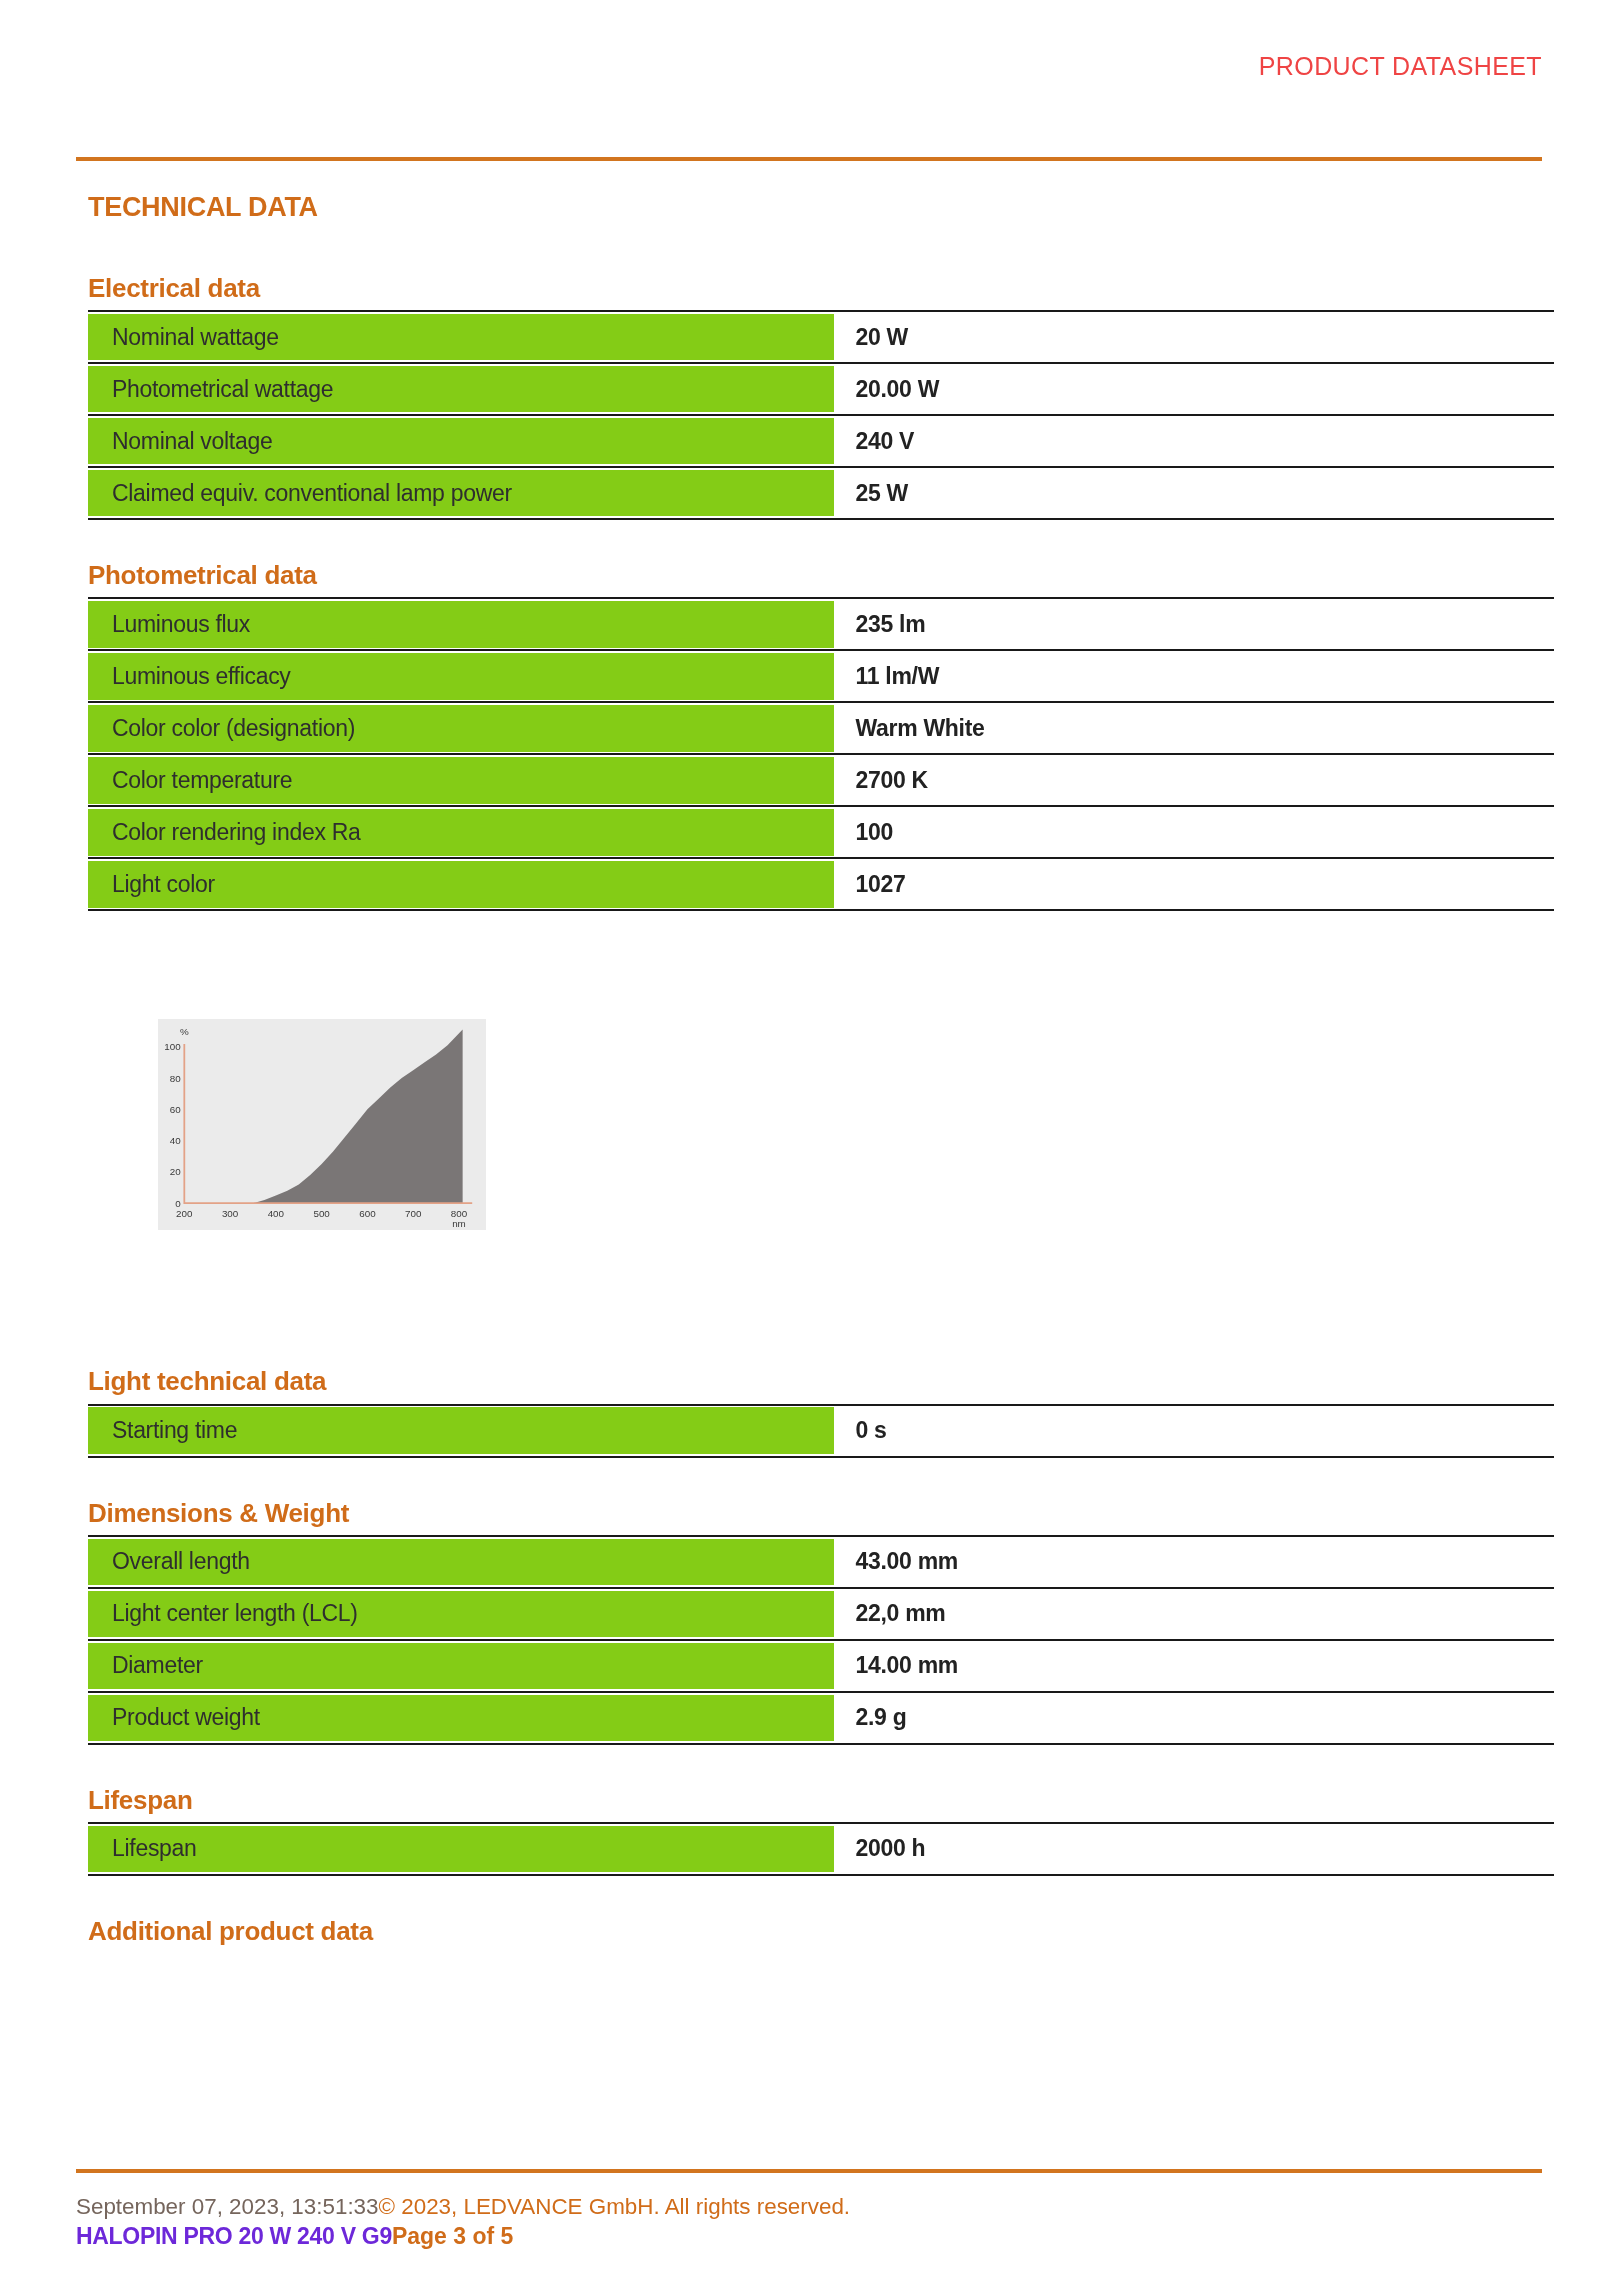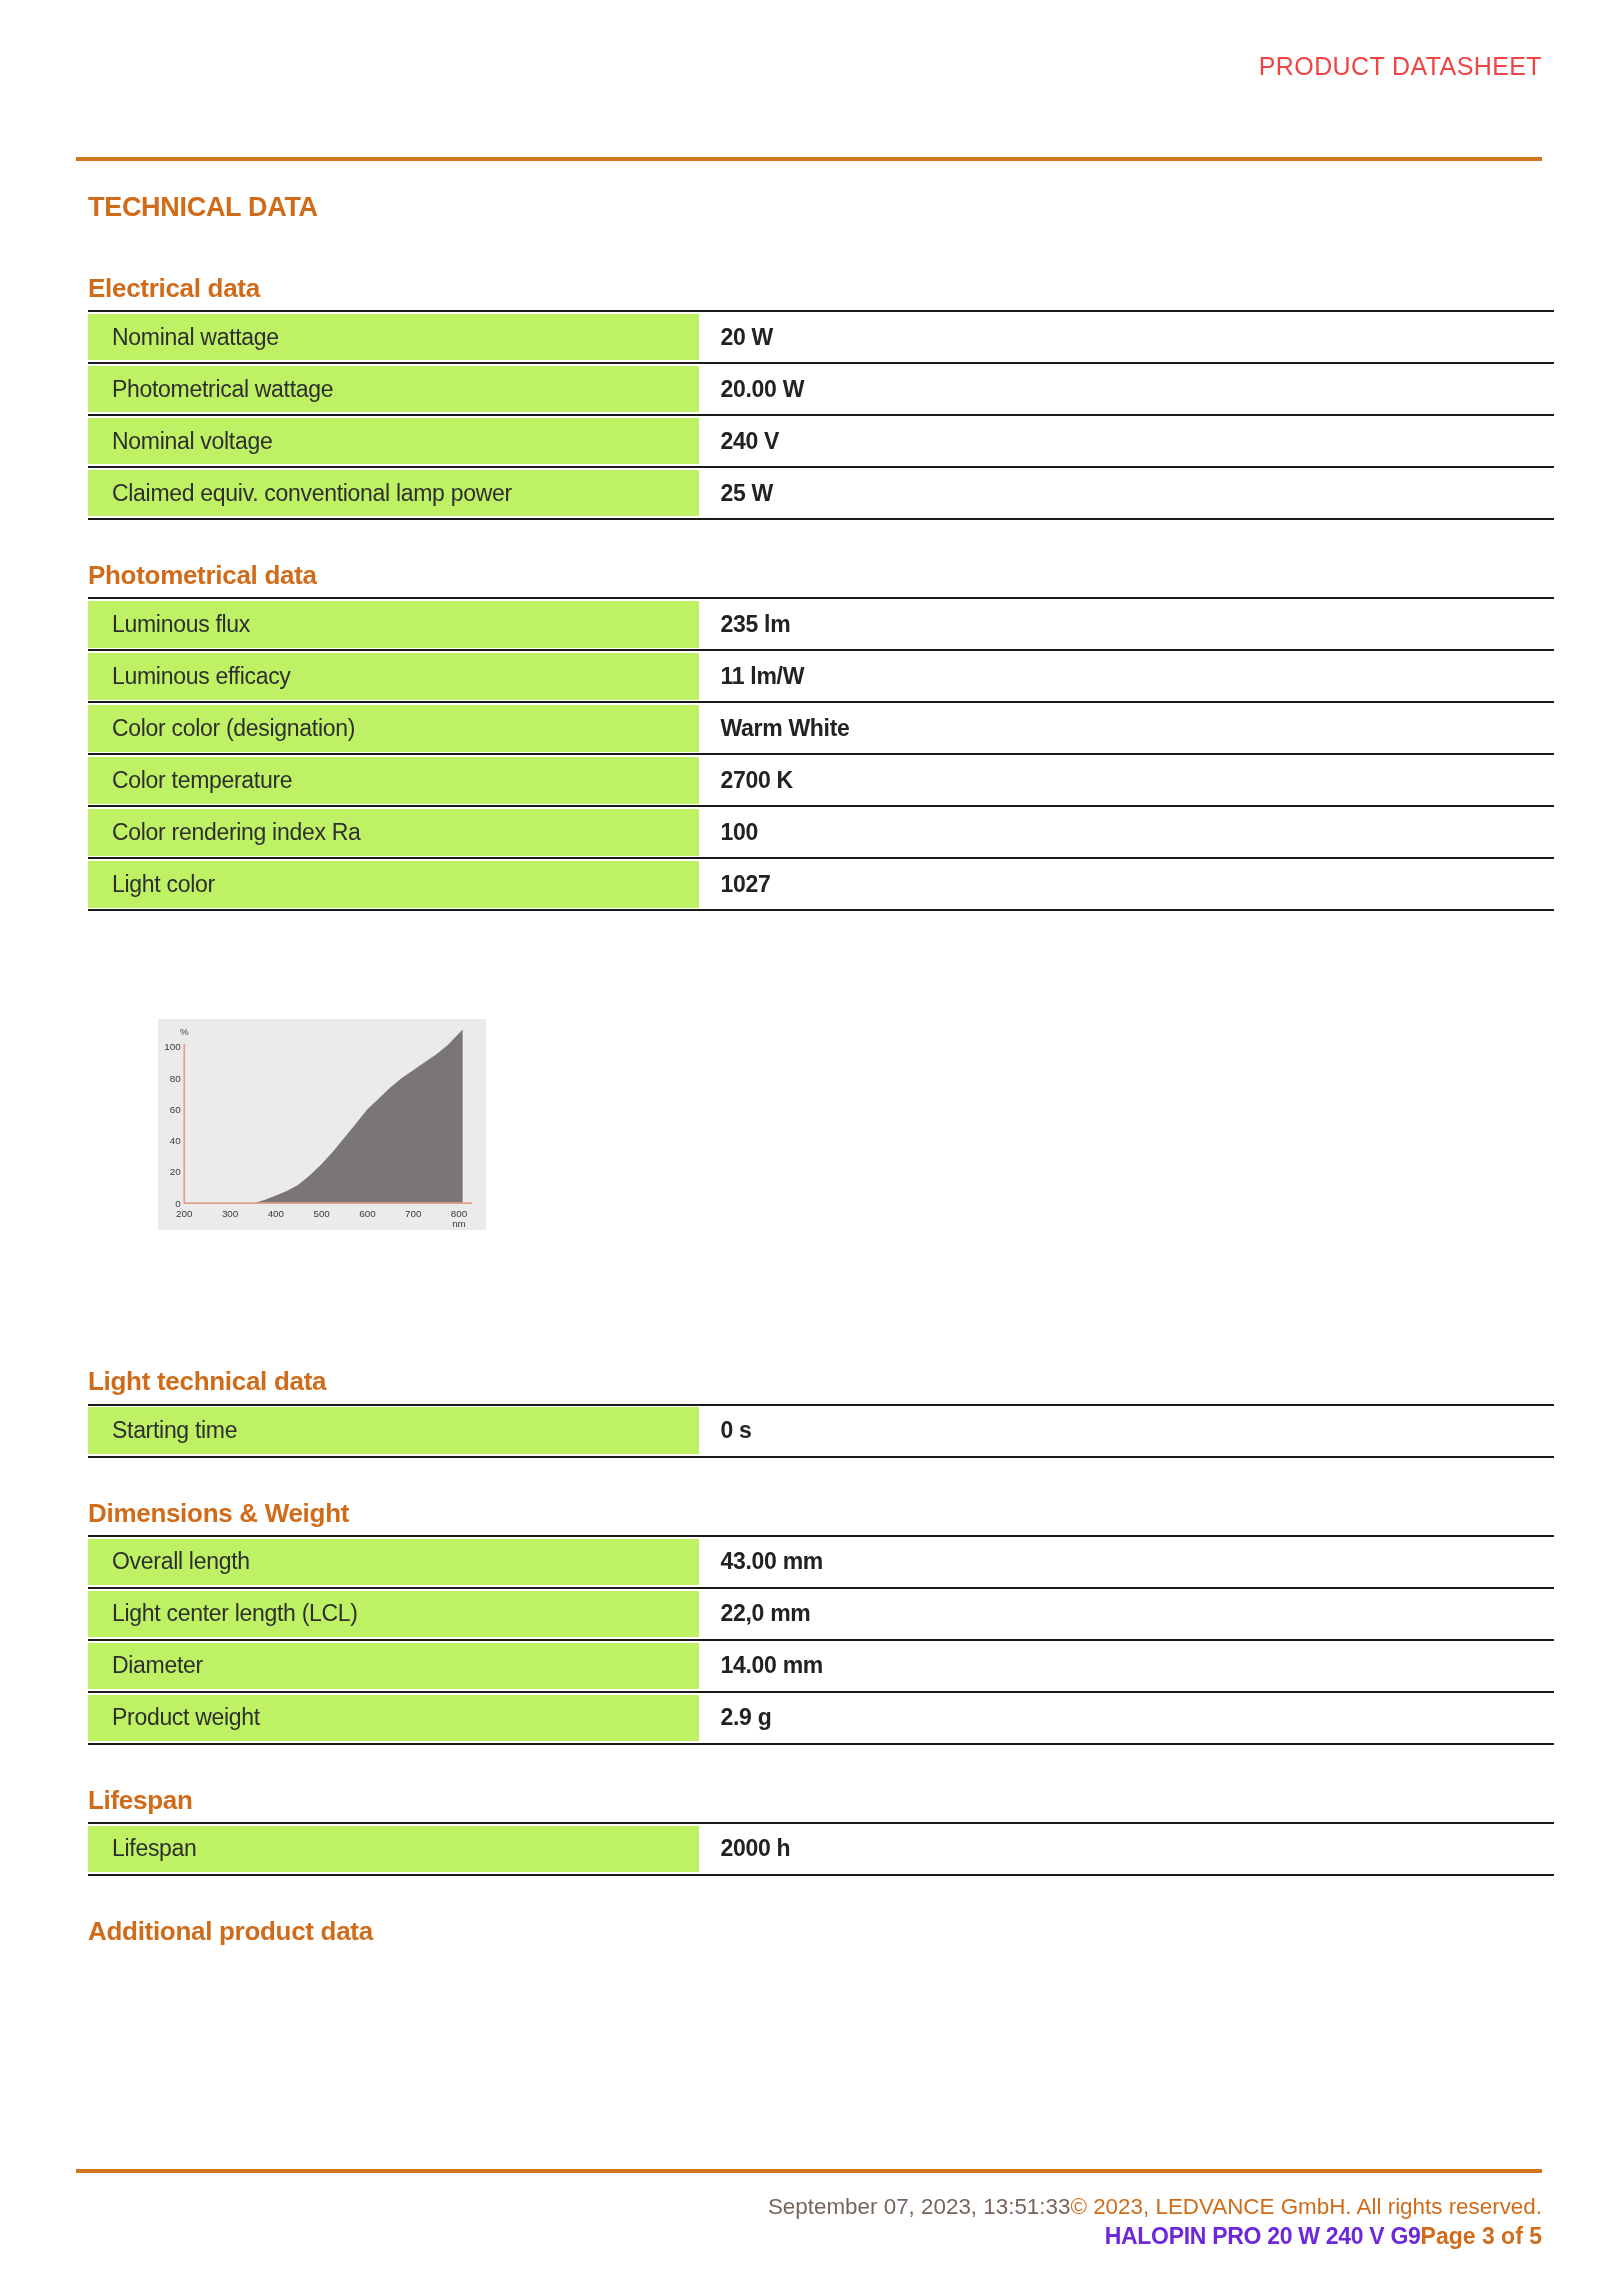--- a/index.html
+++ b/index.html
@@ -35,8 +35,8 @@
   .dtable{border-bottom:2.7px solid #191919;}
   .trow{display:flex;height:52px;border-top:2.7px solid #191919;box-sizing:border-box;}
   .tlabel{
-    width:611px;box-sizing:border-box;
-    background:#bef264;margin:1.8px 0;
+    width:746px;box-sizing:border-box;
+    background:#84cc16;margin:1.8px 0;
     padding-left:24px;
     display:flex;align-items:center;
     font-size:23px;letter-spacing:-0.3px;color:#2e2e2e;

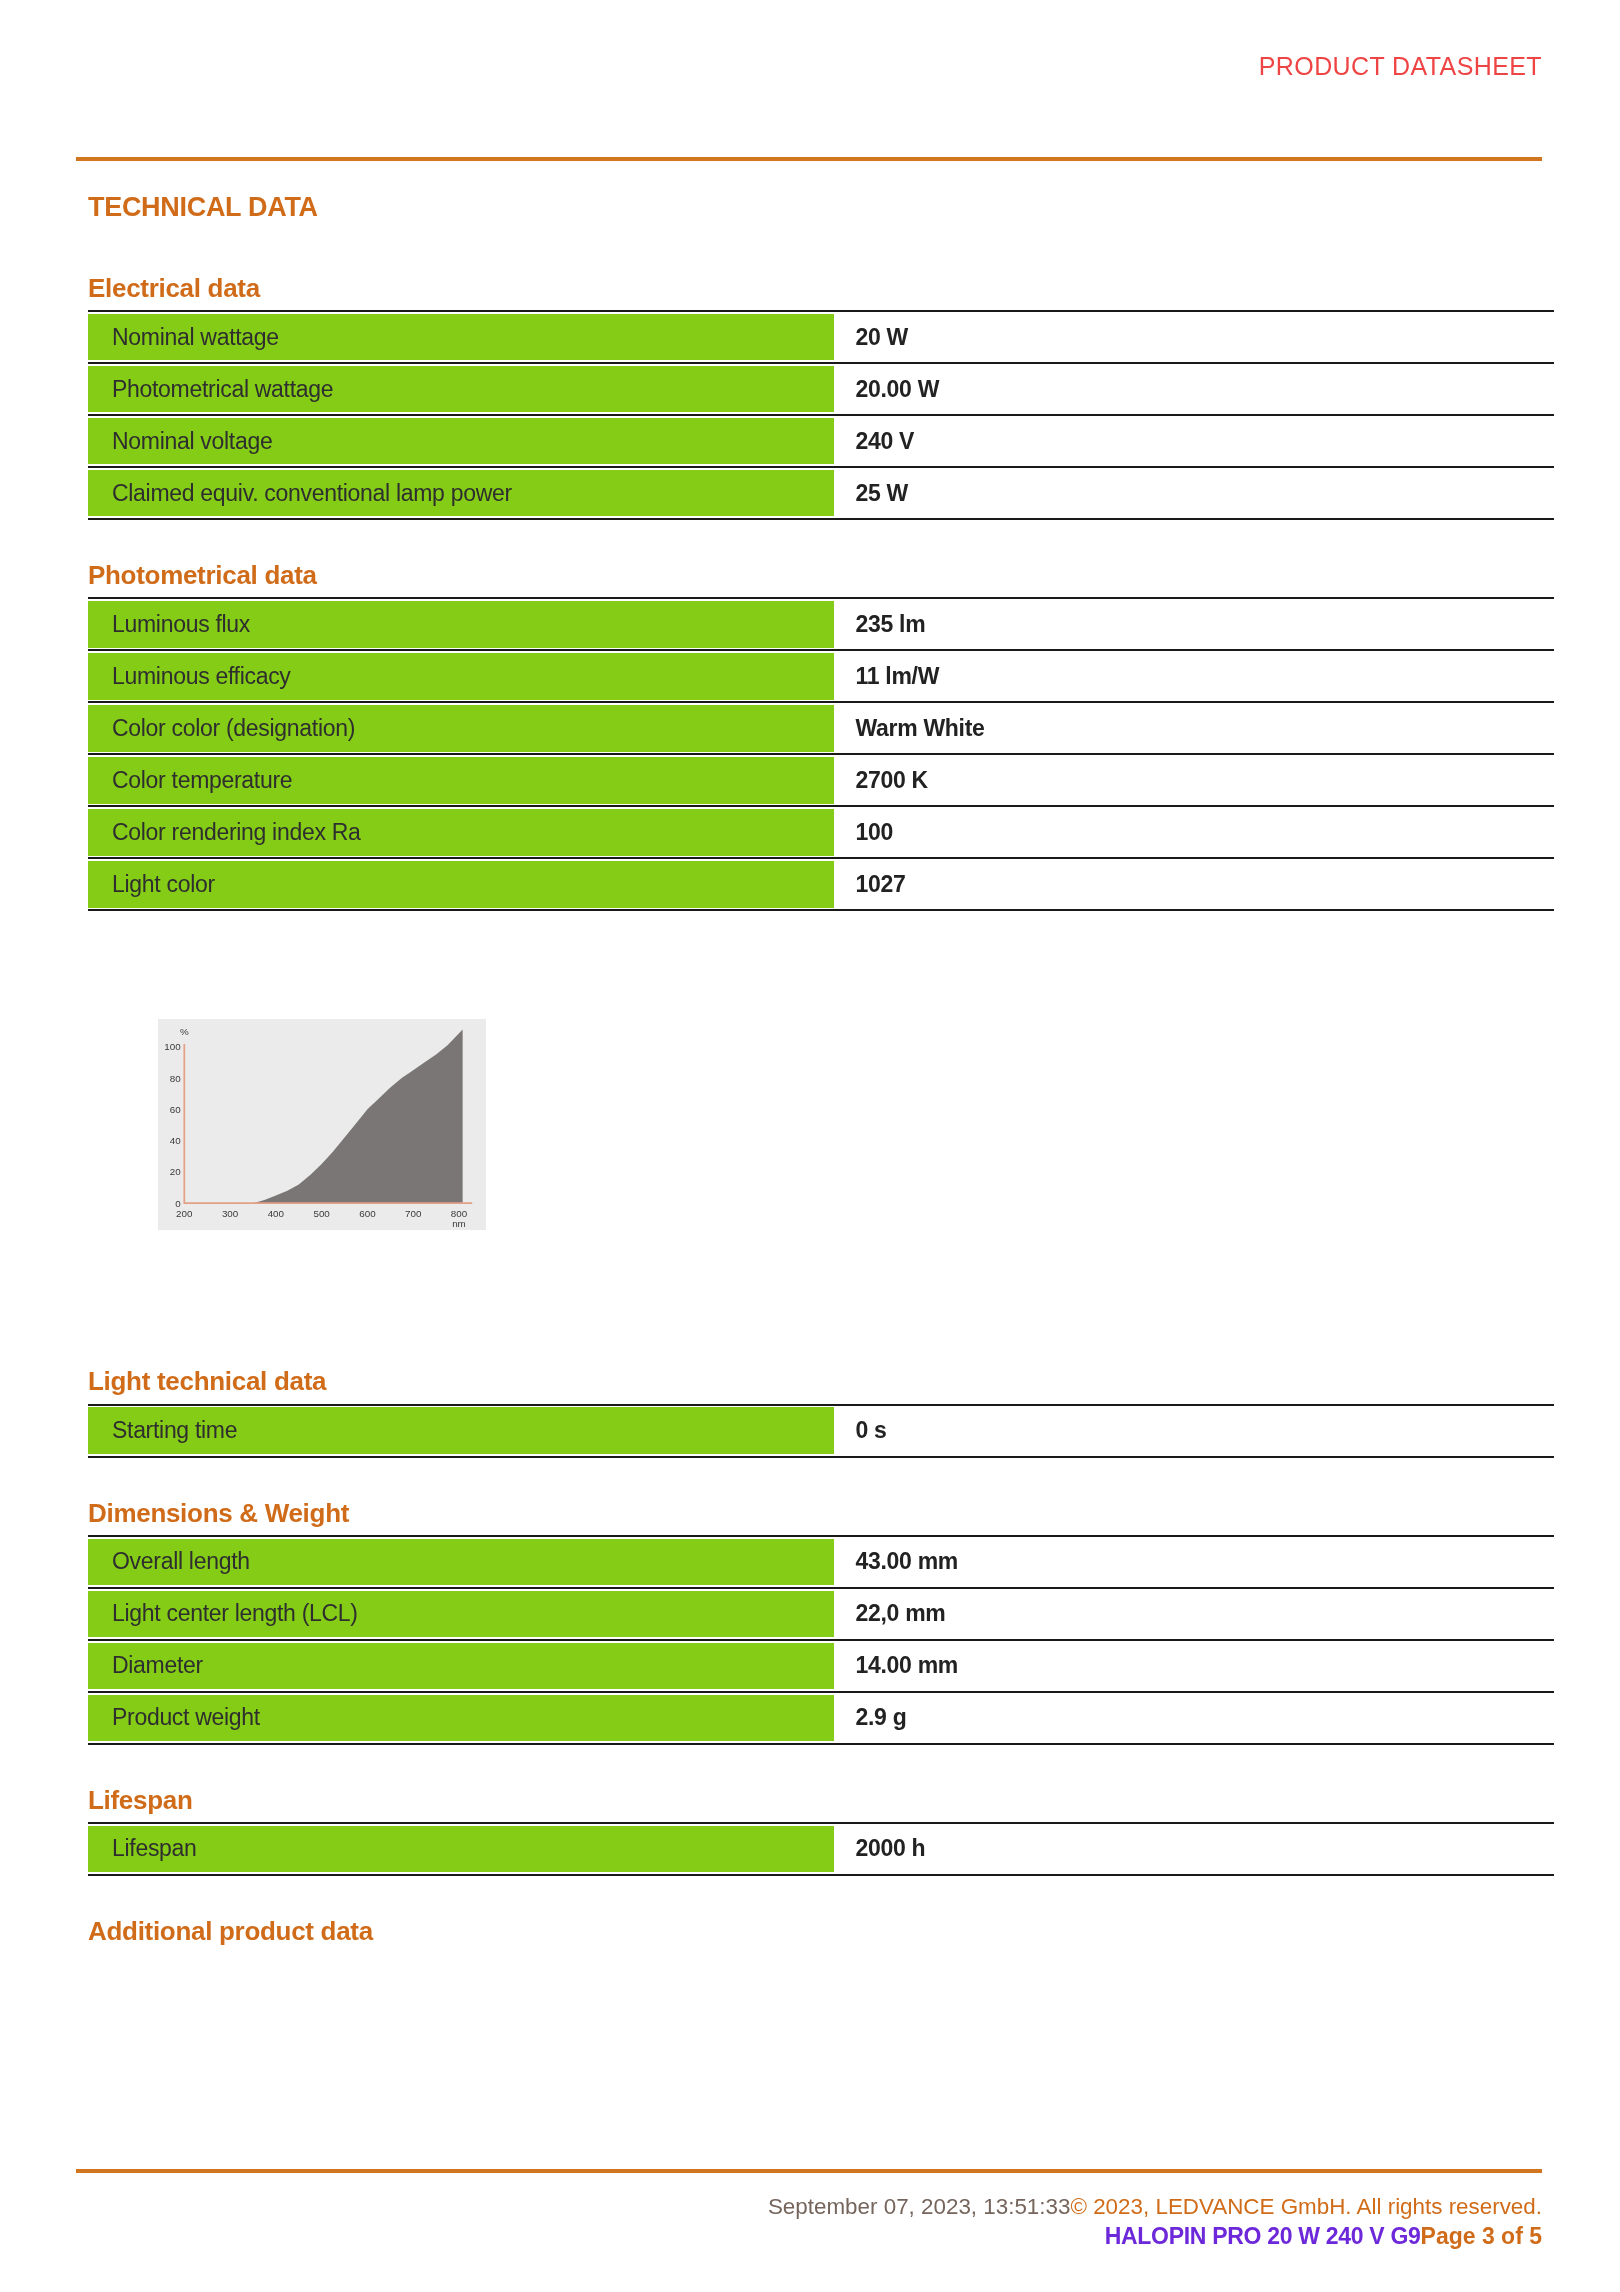--- a/index.html
+++ b/index.html
@@ -56,7 +56,7 @@
   
   .footer{position:absolute;top:2169px;left:76px;right:78px;}
   .frule{height:3.6px;background:#d2751f;margin-bottom:19.7px;}
-  .frow{display:flex;justify-content:flex-end;line-height:29.6px;}
+  .frow{display:flex;justify-content:flex-start;line-height:29.6px;}
   .fdate{font-size:22.4px;color:#75655c;}
   .fcopy{font-size:22.4px;color:#d06c19;}
   .fprod{font-size:23px;font-weight:bold;color:#6d28d9;letter-spacing:-0.3px;}

